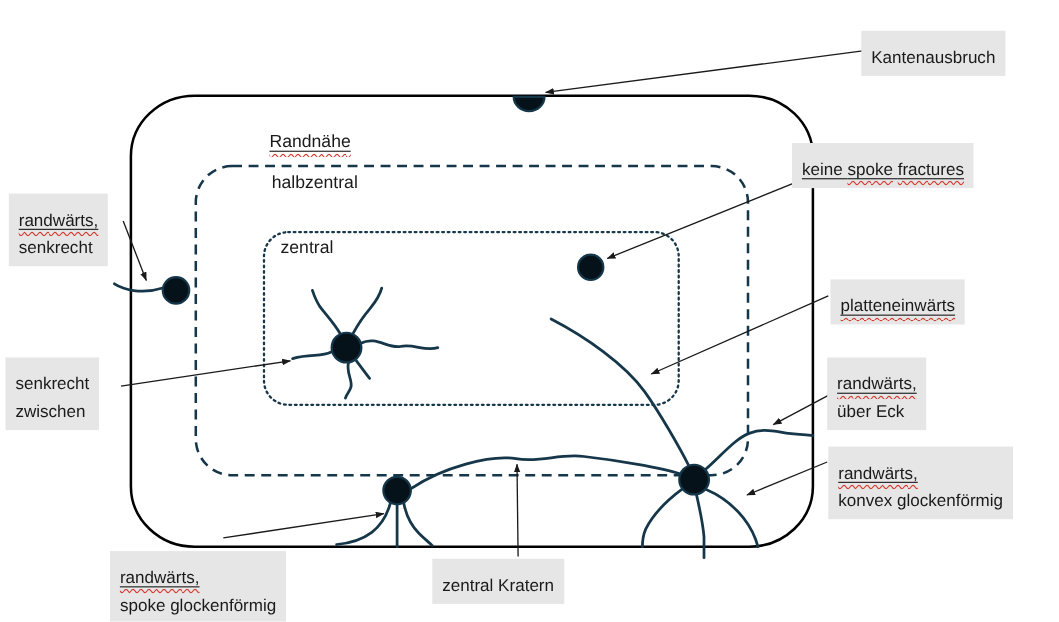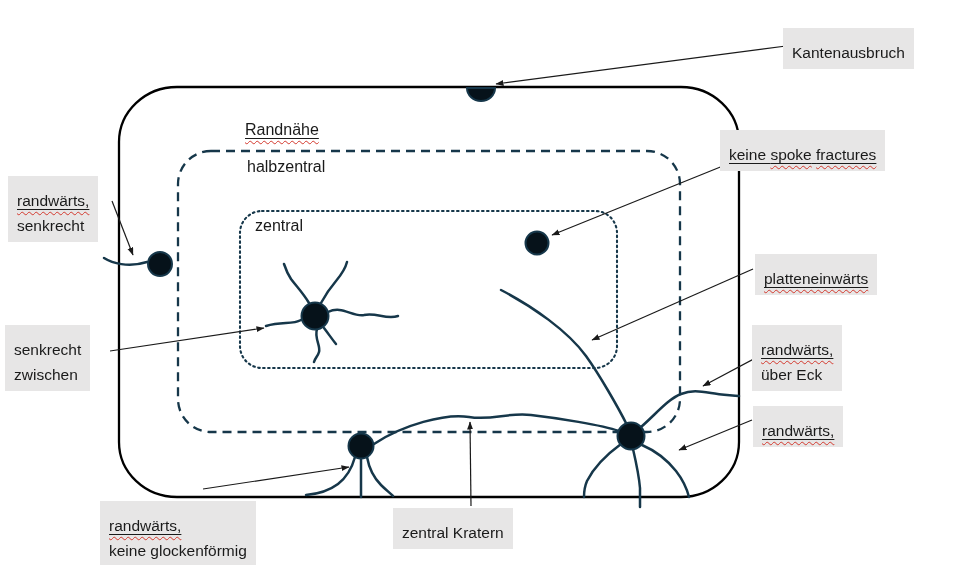--- a/index.html
+++ b/index.html
@@ -135,6 +135,7 @@
 
 <div class="callout" style="left:753px; top:406px">
   <div><span class="u"><span class="spell">randwärts,</span></span></div>
+  <div><span>konvex glockenförmig</span></div>
 </div>
 
 <div class="callout" style="left:8px; top:176px">

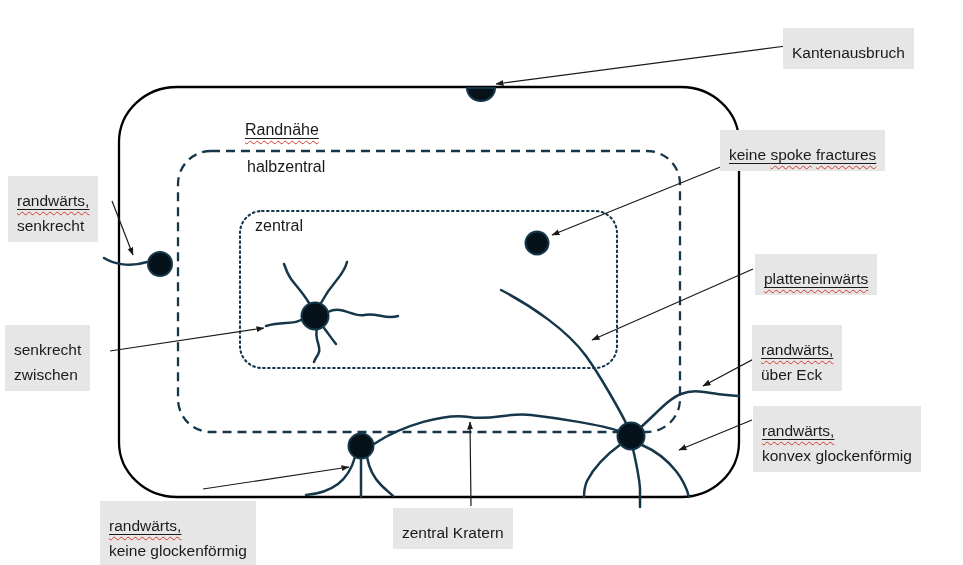--- a/index.html
+++ b/index.html
@@ -150,7 +150,7 @@
 
 <div class="callout" style="left:100px; top:501px">
   <div><span class="u"><span class="spell">randwärts,</span></span></div>
-  <div><span>keine glockenförmig</span></div>
+  <div><span>spoke glockenförmig</span></div>
 </div>
 
 <div class="callout" style="left:393px; top:508px">

